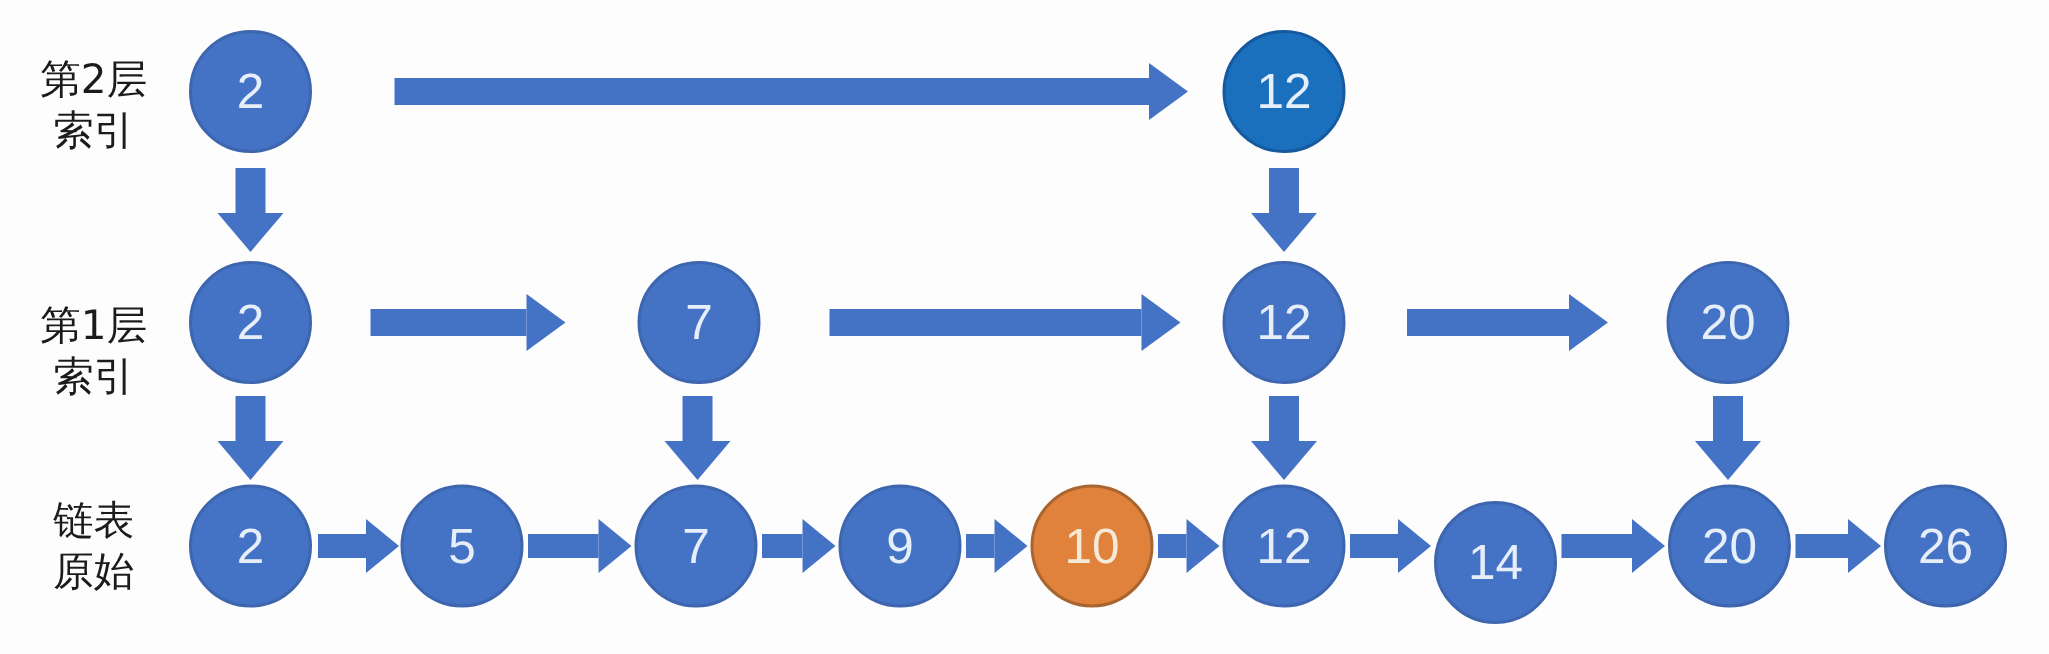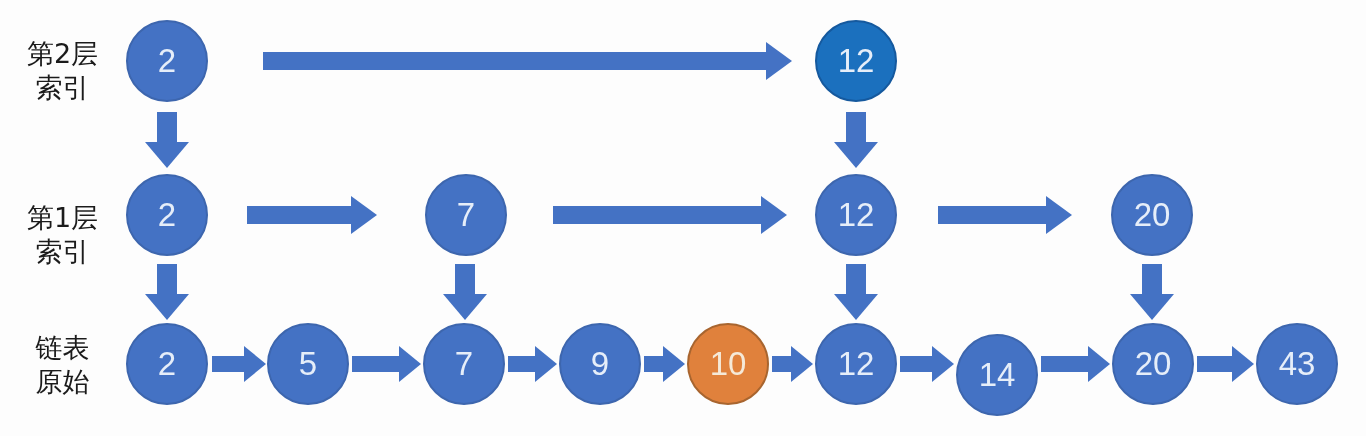--- a/index.html
+++ b/index.html
@@ -158,7 +158,7 @@
   </div>
   <div class="ar-h ar-h--sm" style="left:1197px;top:356px;width:35px"></div>
   <div class="node" style="left:1256px;top:323px">
-    <span class="num">43</span>
+    <span class="num">26</span>
   </div>
 
 </div>

